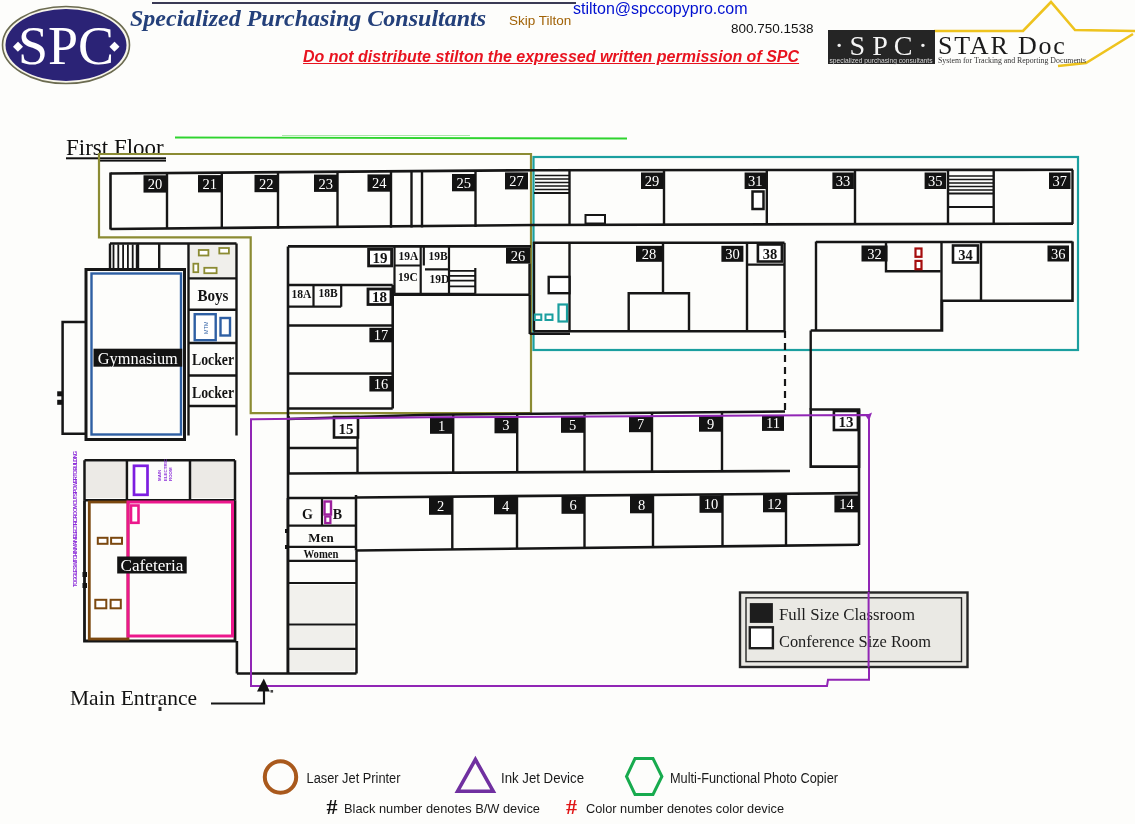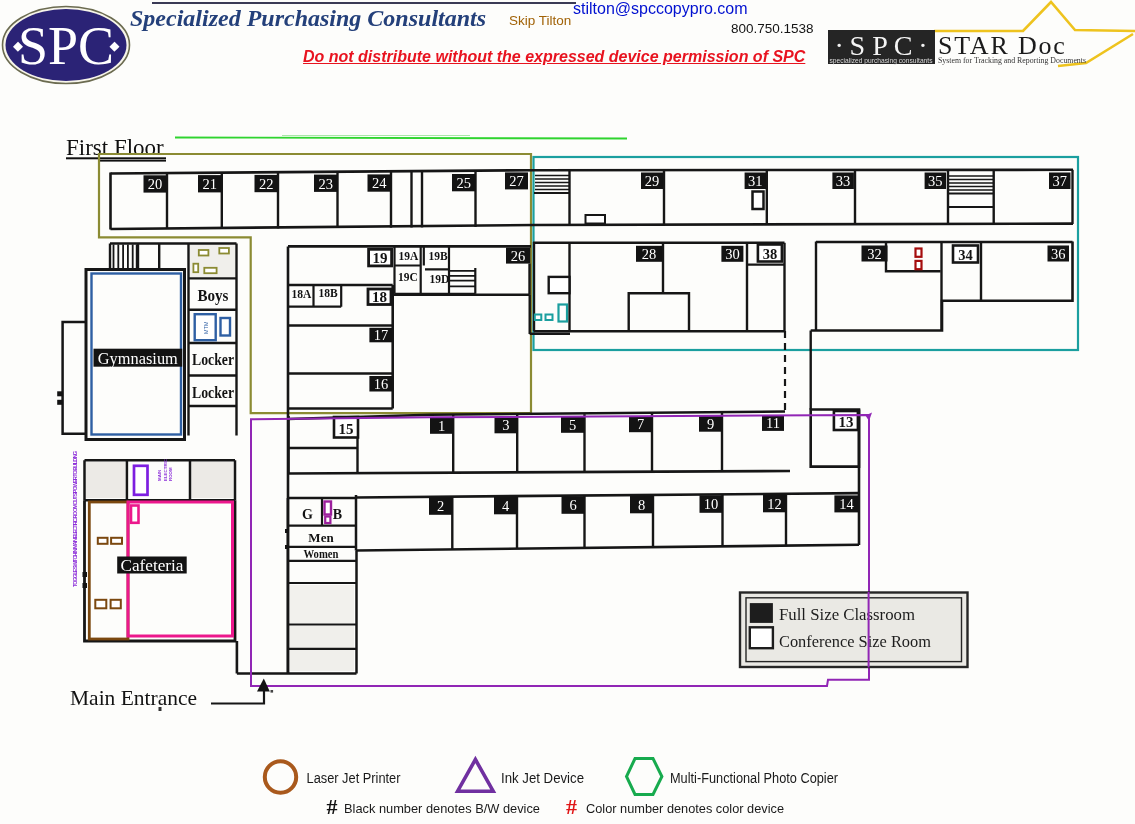--- a/index.html
+++ b/index.html
@@ -20,7 +20,7 @@
 
 <div class="abs" style="left:731px;top:13px;font-size:13.5px;color:#141414;margin-top:8px;">800.750.1538</div>
 
-<div class="abs" style="left:303px;top:48px;font-size:16px;font-weight:bold;font-style:italic;color:#e8131f;text-decoration:underline;">Do not distribute without the expressed device permission of SPC</div>
+<div class="abs" style="left:303px;top:48px;font-size:16px;font-weight:bold;font-style:italic;color:#e8131f;text-decoration:underline;">Do not distribute stilton the expressed written permission of SPC</div>
 <svg class="abs" style="left:0;top:0;" width="1135" height="824" viewBox="0 0 1135 824">
 
 <g>

